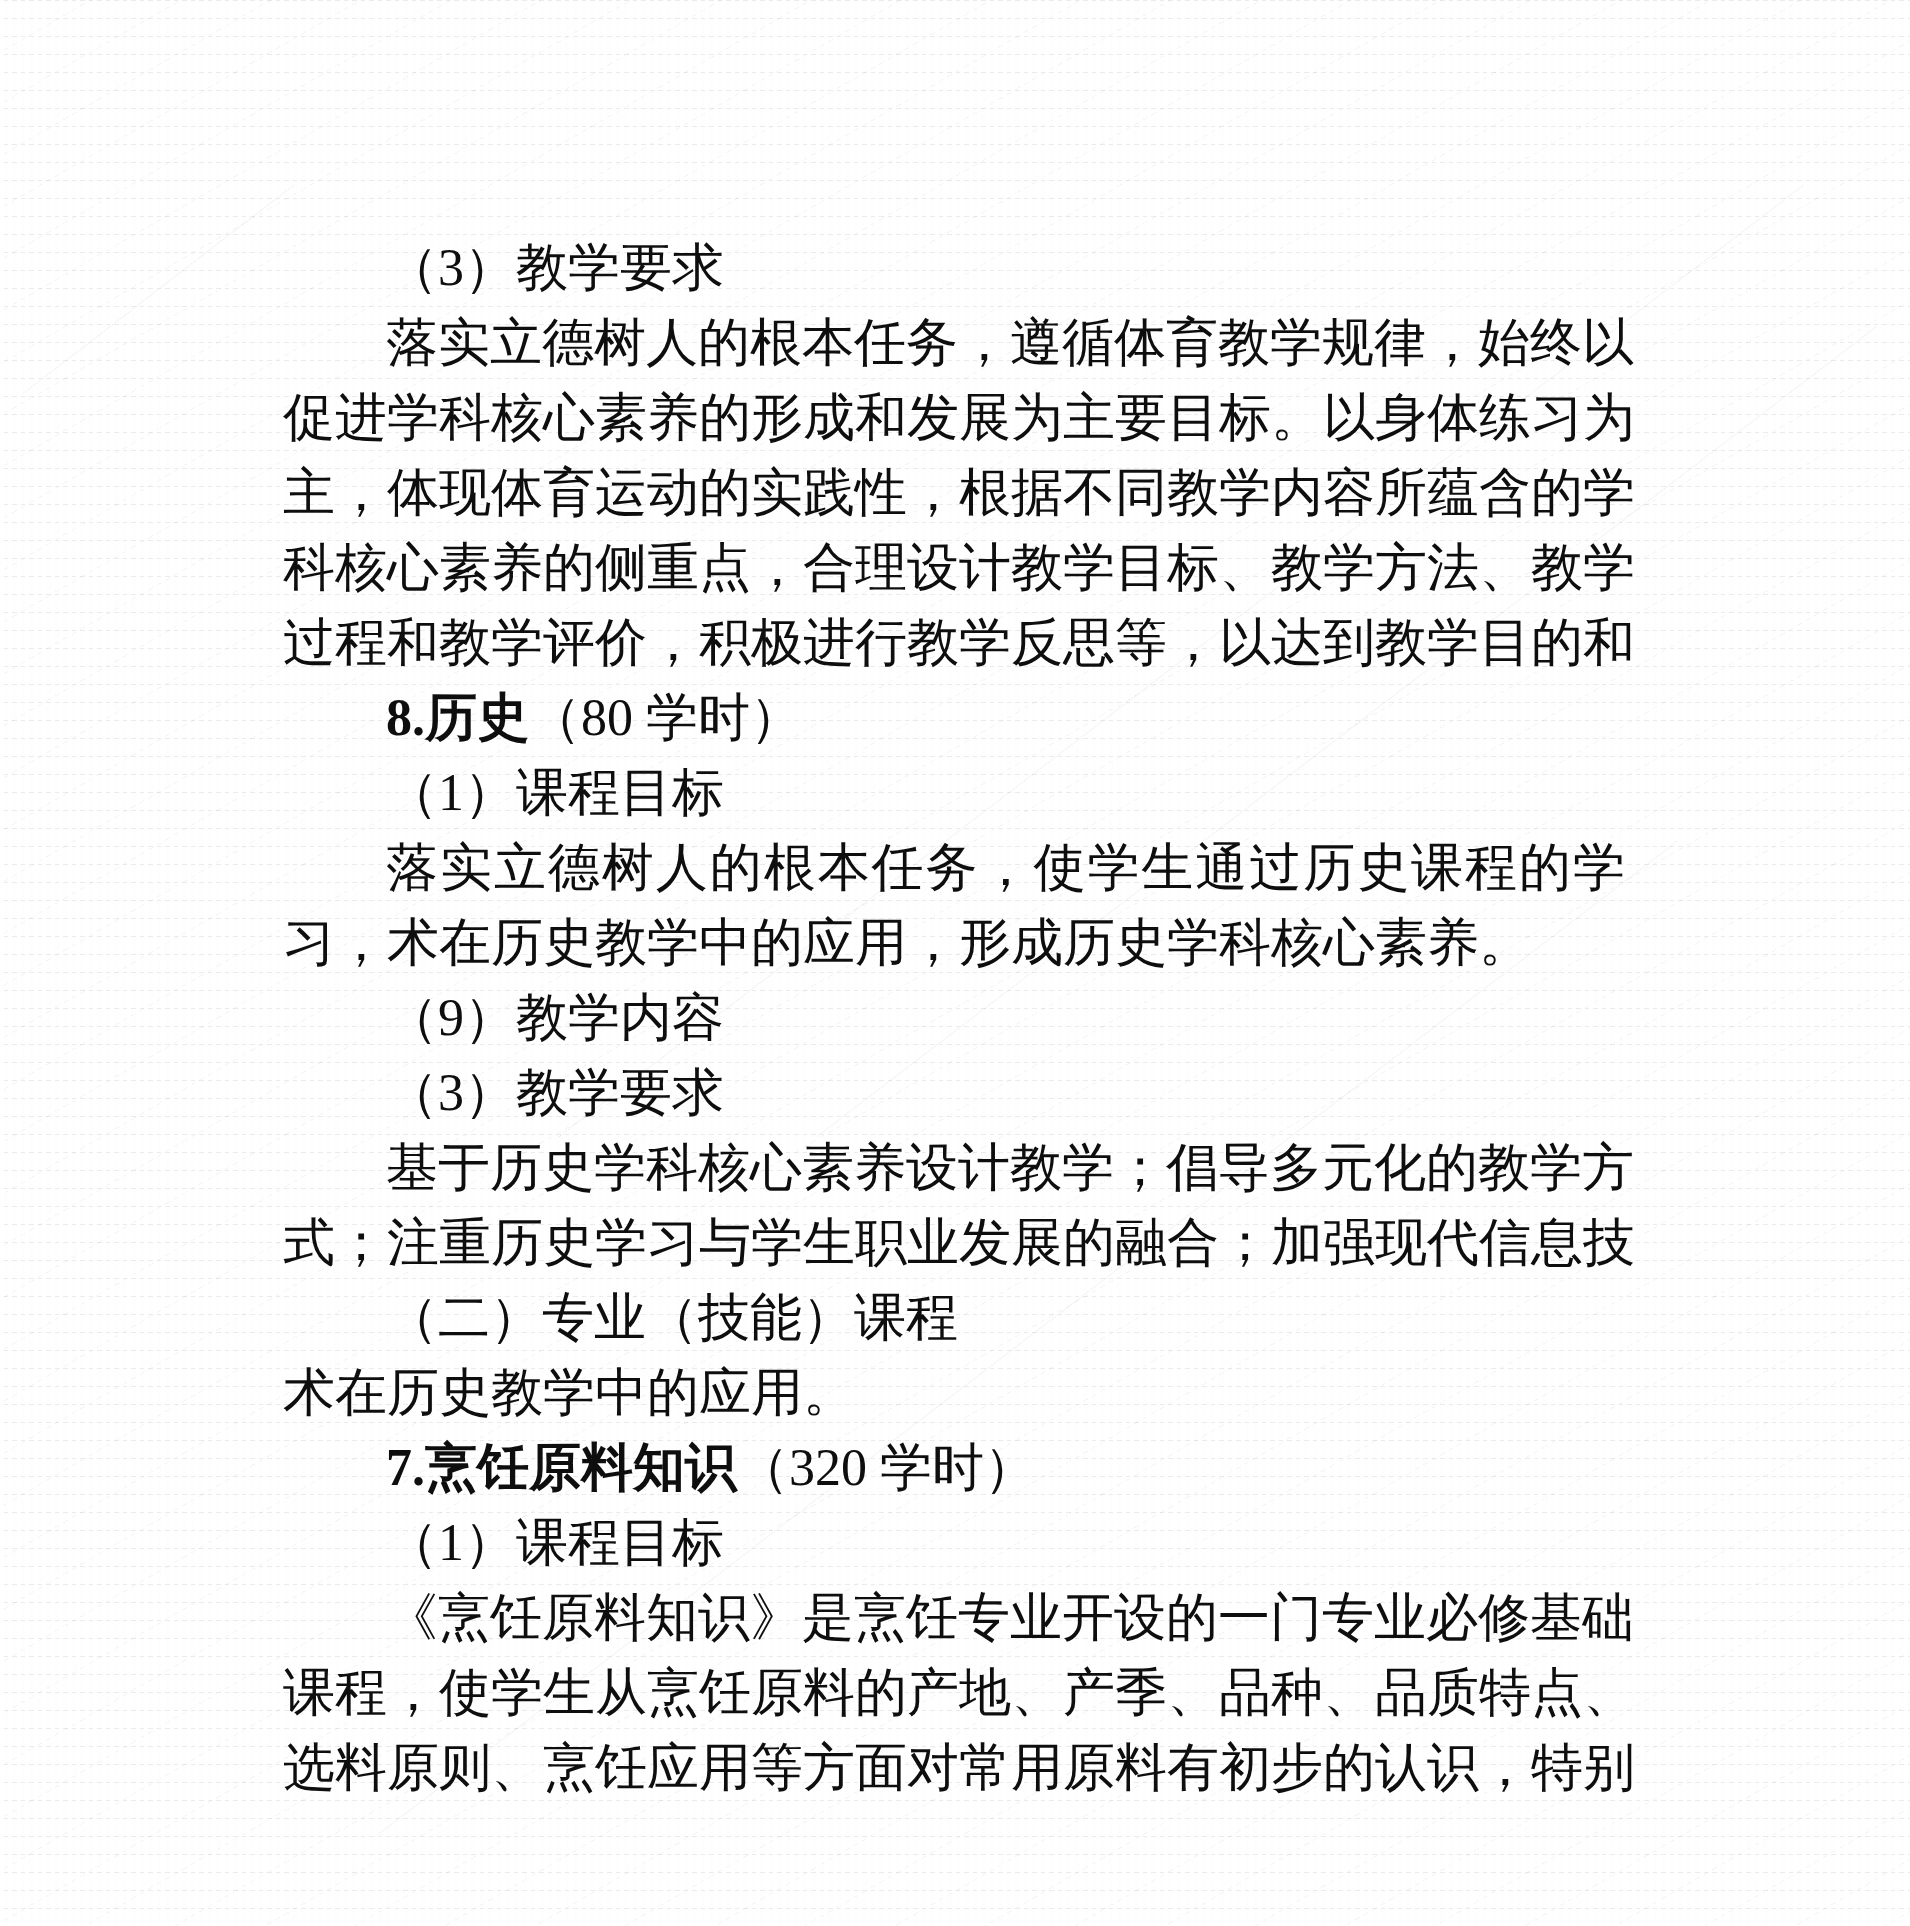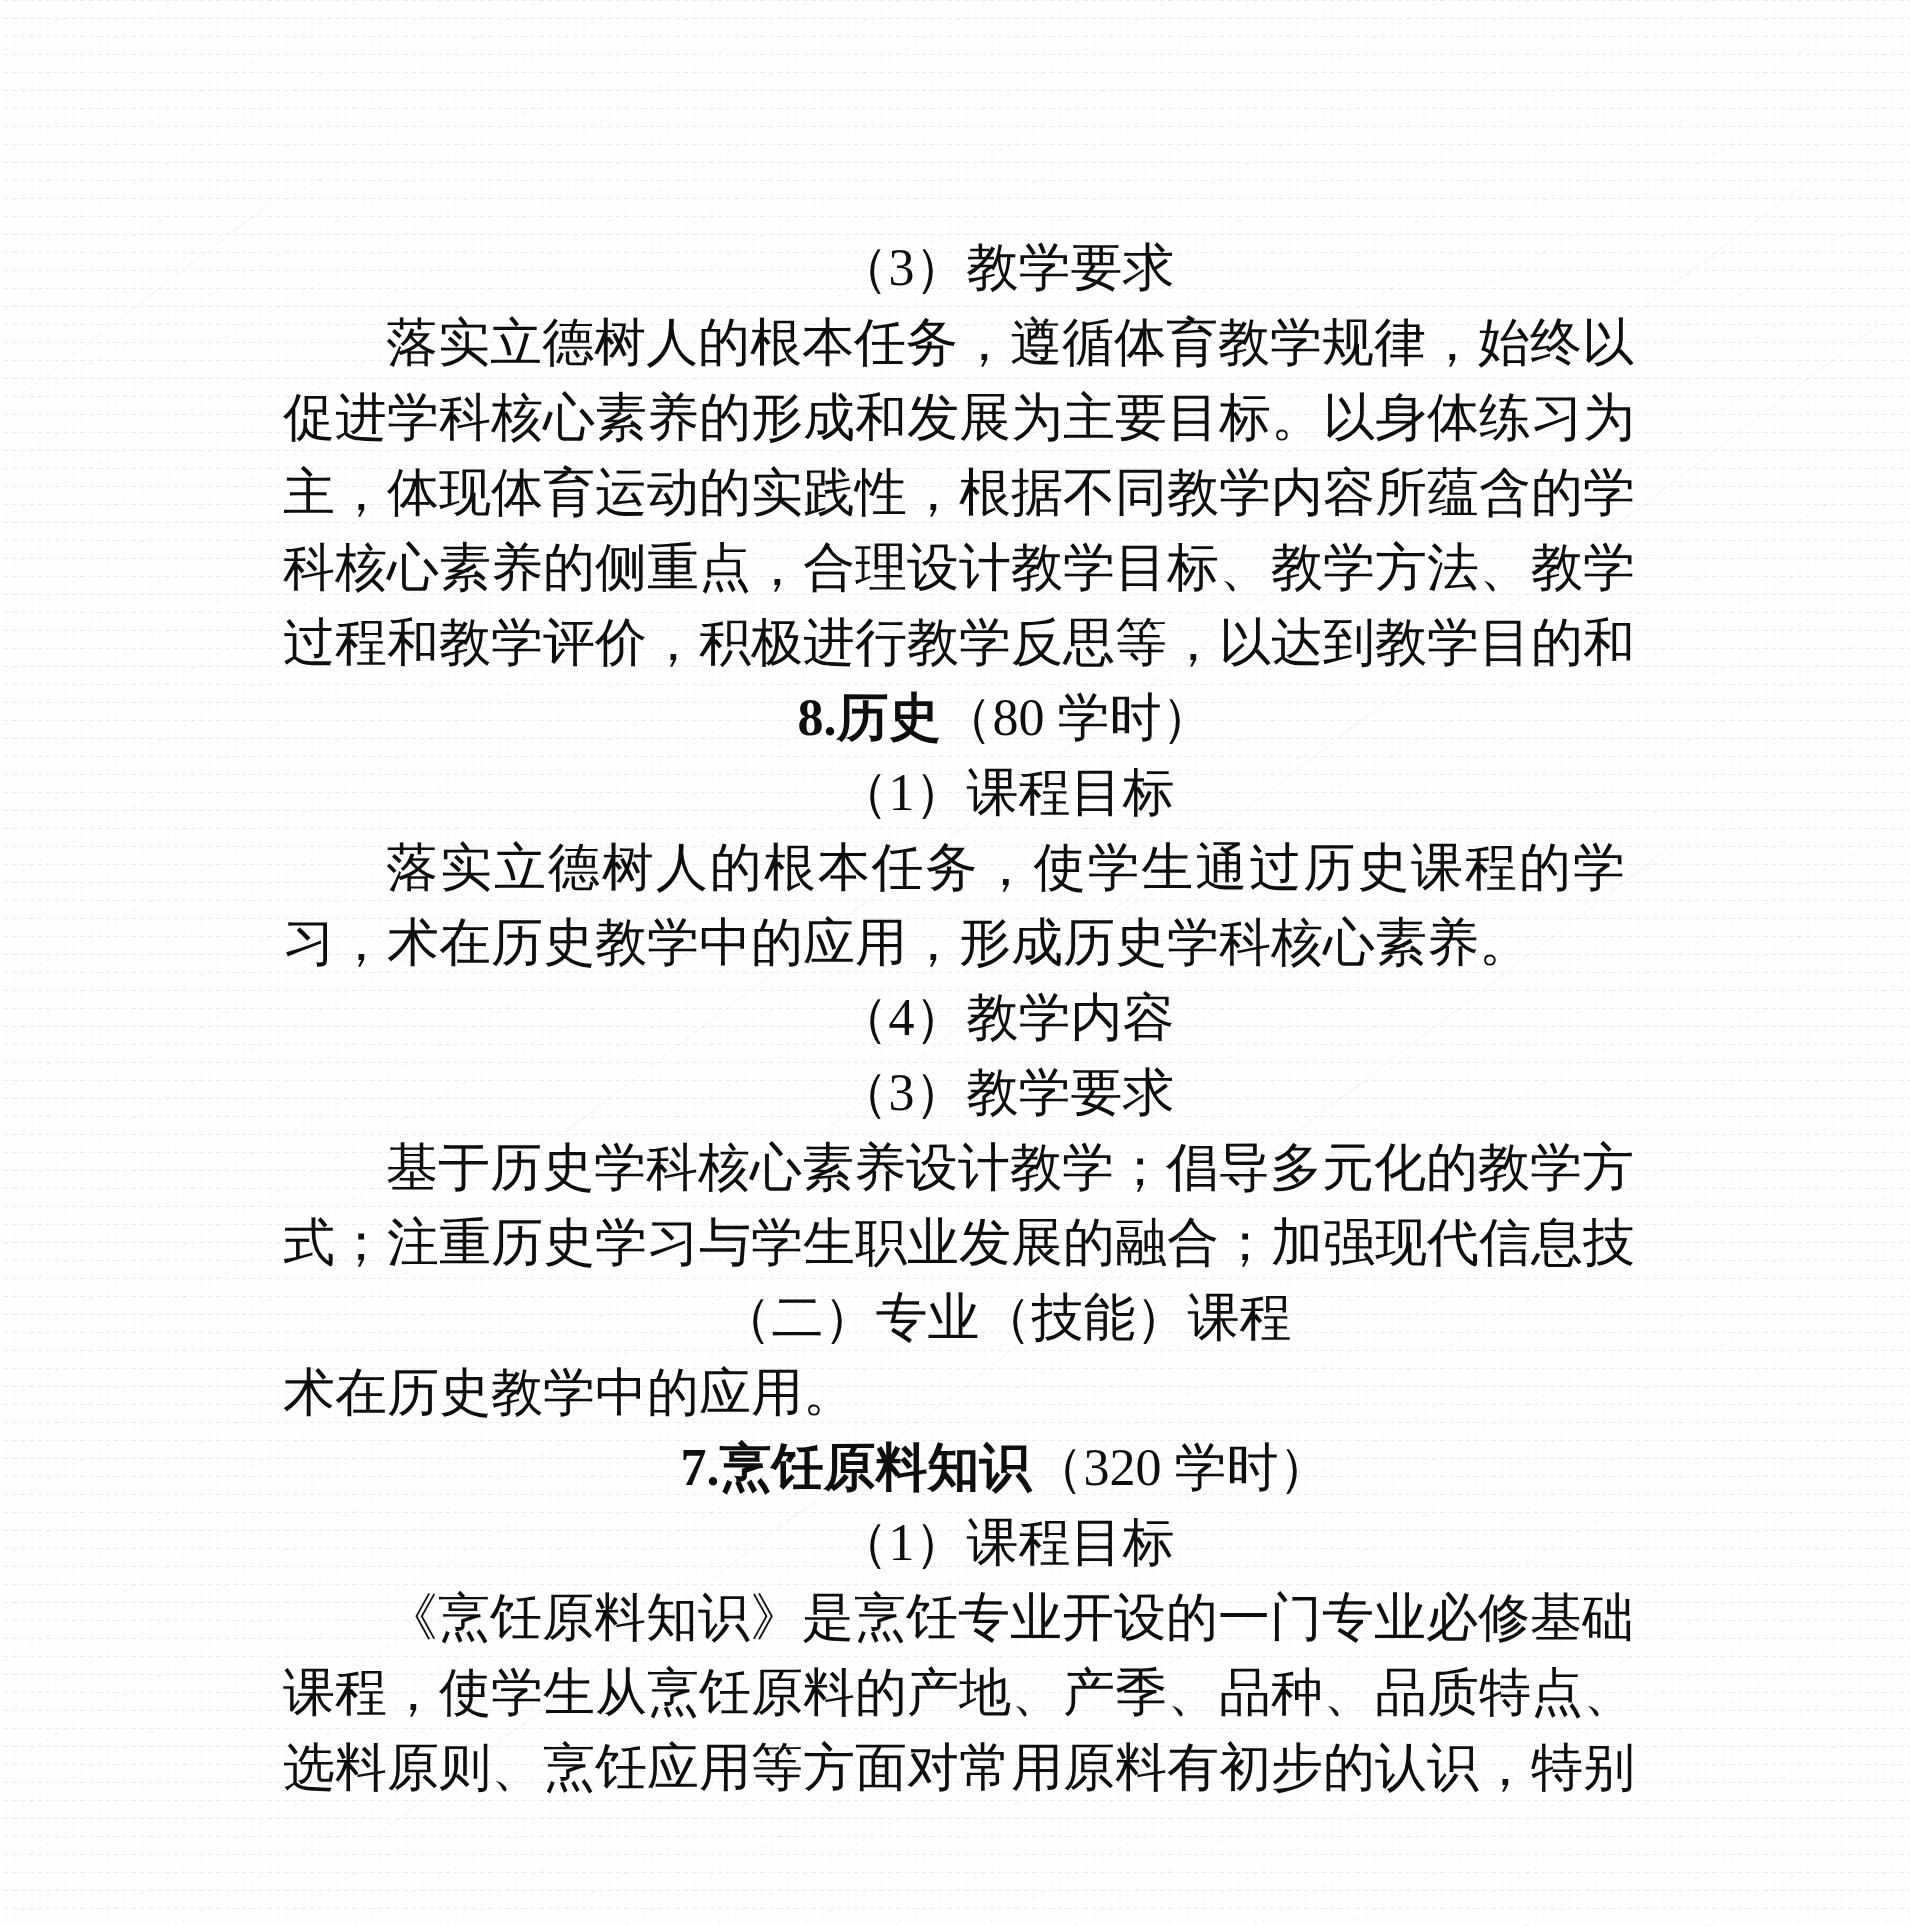--- a/index.html
+++ b/index.html
@@ -56,7 +56,7 @@
     justify-content: space-between;
     white-space: normal;
   }
-  .line.ind2 { margin-left: 103px; text-align: center; }
+  .line.ind2 { margin-left: 103px; }
   .b { font-weight: 700; font-family: Liberation Serif, serif; }
 </style>
 </head>

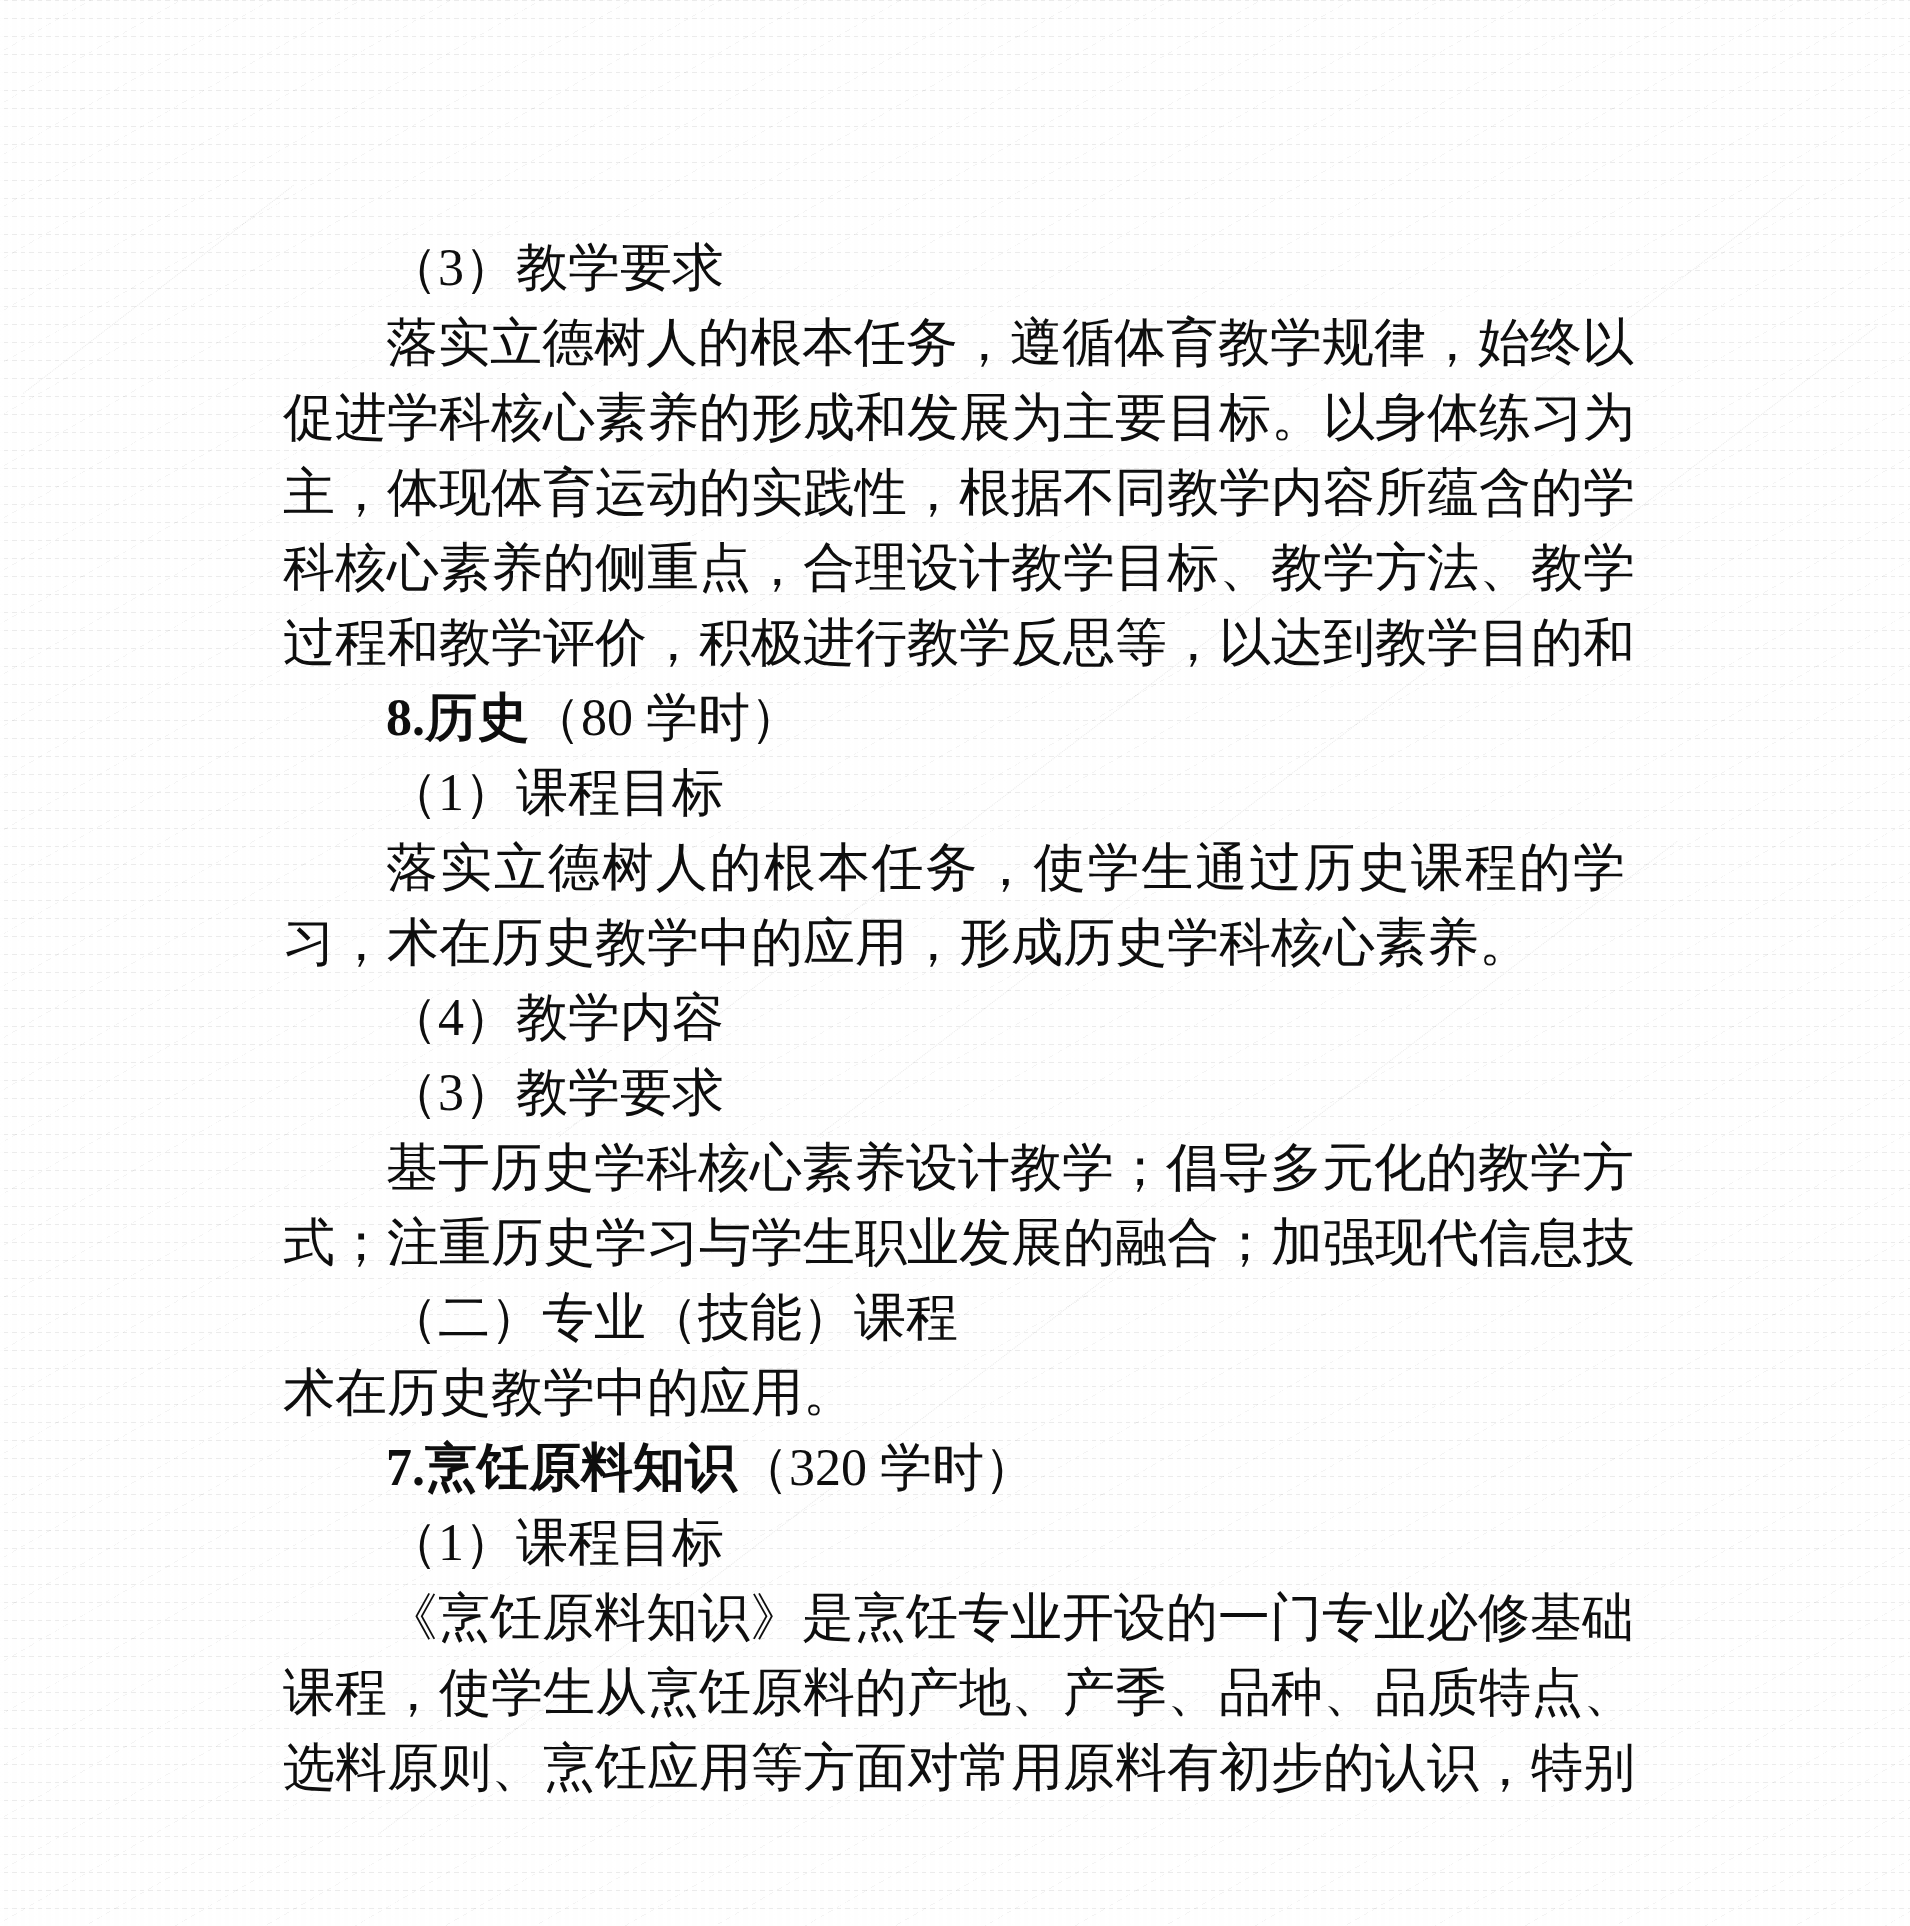--- a/index.html
+++ b/index.html
@@ -239,7 +239,7 @@
         <span>学</span>
       </div>
       <div class="line"><span>习，术在历史教学中的应用，形成历史学科核心素养。</span></div>
-      <div class="line ind2"><span>（4）教学内容</span></div>
+      <div class="line ind2"><span>（9）教学内容</span></div>
       <div class="line ind2"><span>（3）教学要求</span></div>
       <div class="line j ind2">
         <span>基</span>

